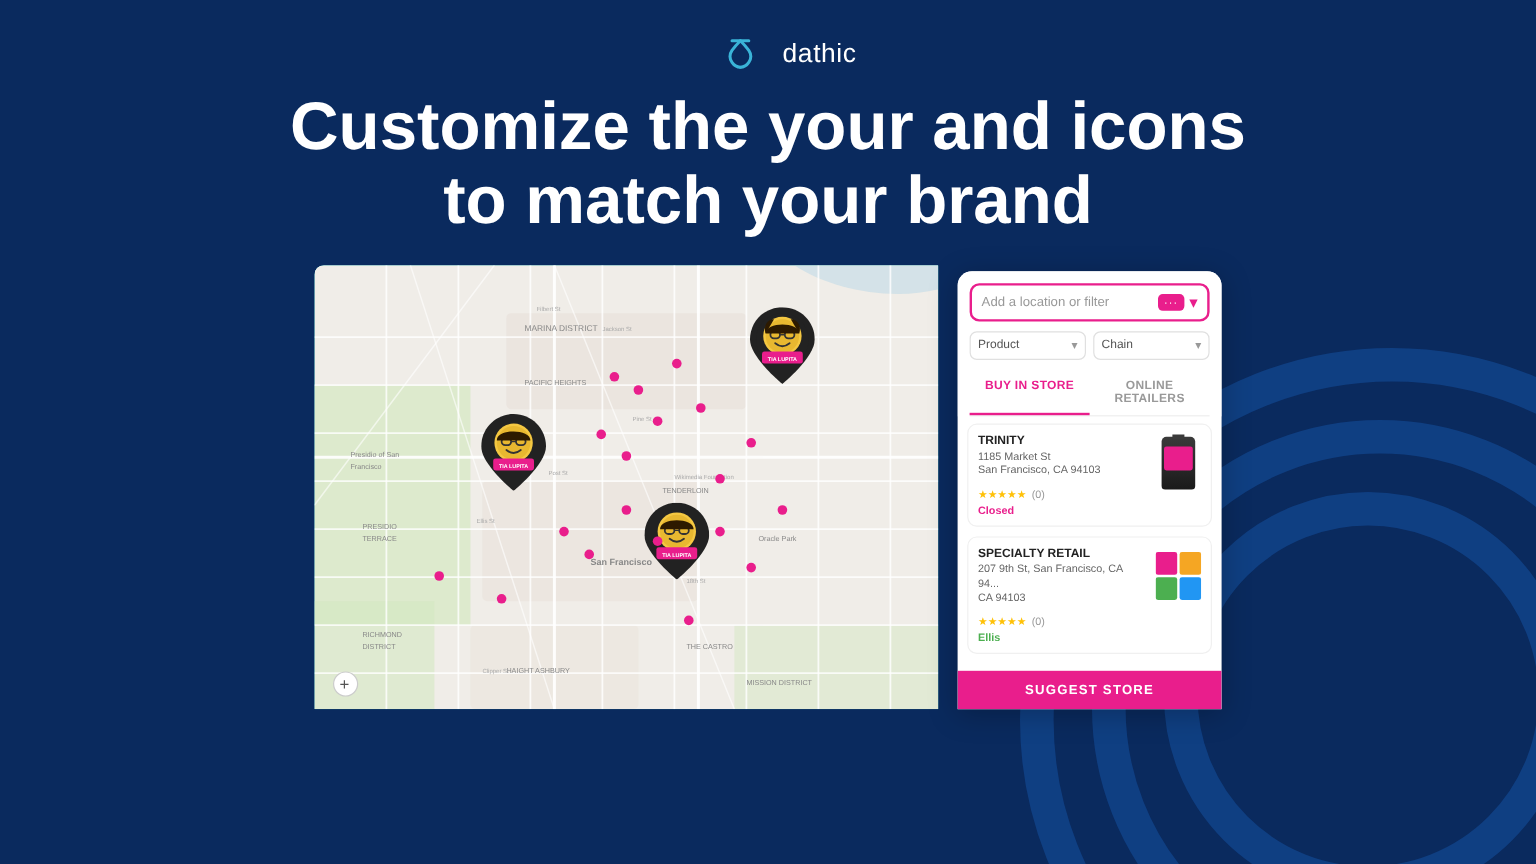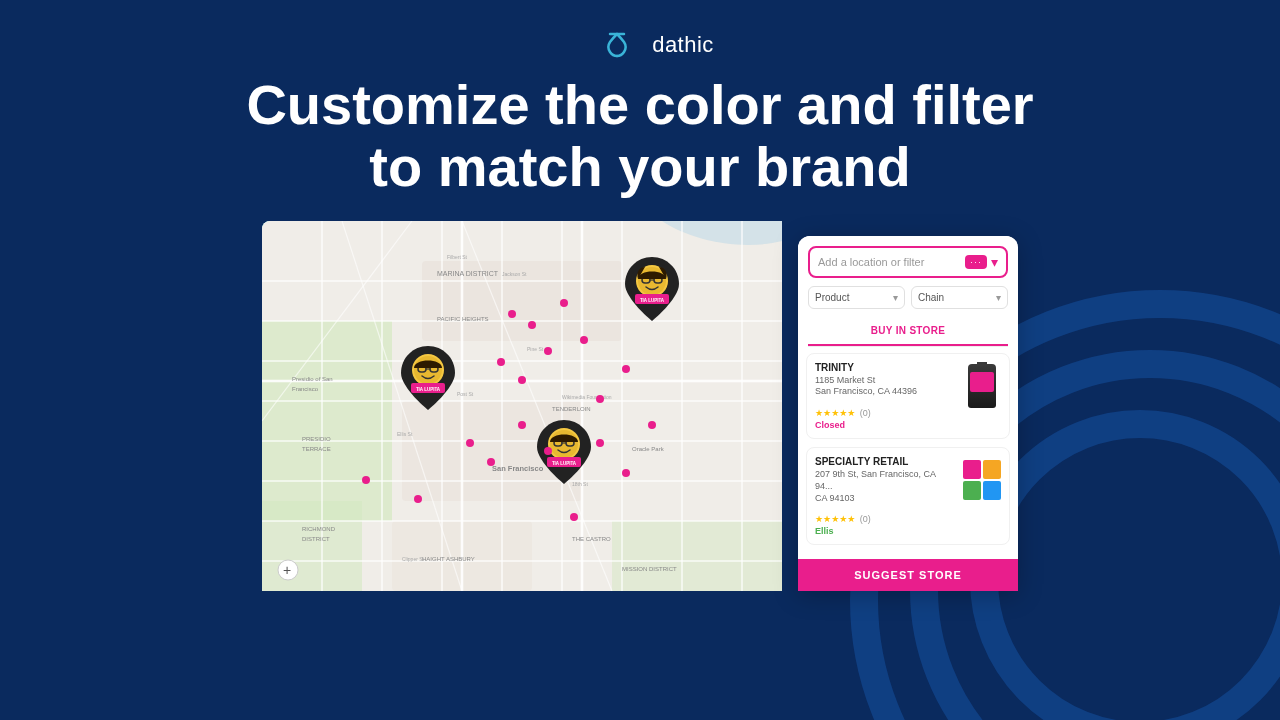--- a/index.html
+++ b/index.html
@@ -369,7 +369,7 @@
     <span class="logo-text">dathic</span>
   </div>
   <h1 class="headline">
-    <span>Customize the color and filter</span><br>
+    <span>Customize the your and icons</span><br>
     <span>to match your brand</span>
   </h1>
 </div>

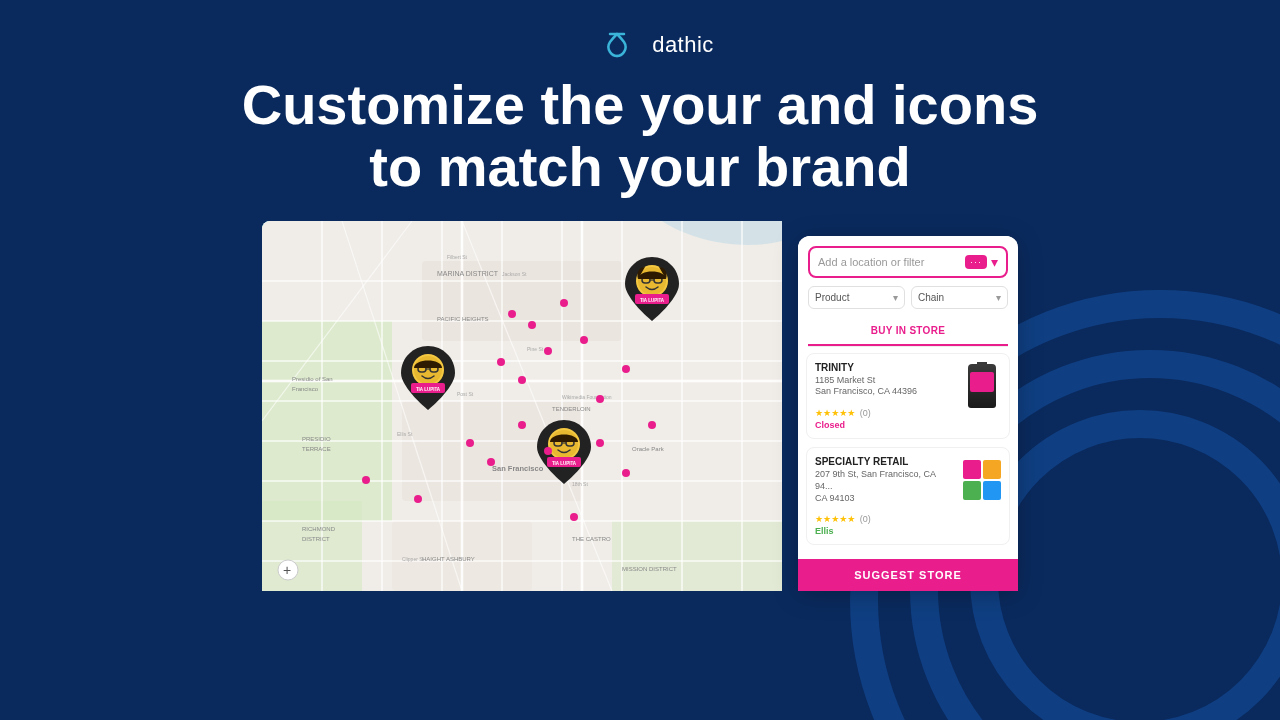--- a/index.html
+++ b/index.html
@@ -553,6 +553,10 @@
         <div class="tab active">
           <span>BUY IN STORE</span>
         </div>
+        <div class="tab">
+          <span>ONLINE</span><br>
+          <span>RETAILERS</span>
+        </div>
       </div>
     </div>
 

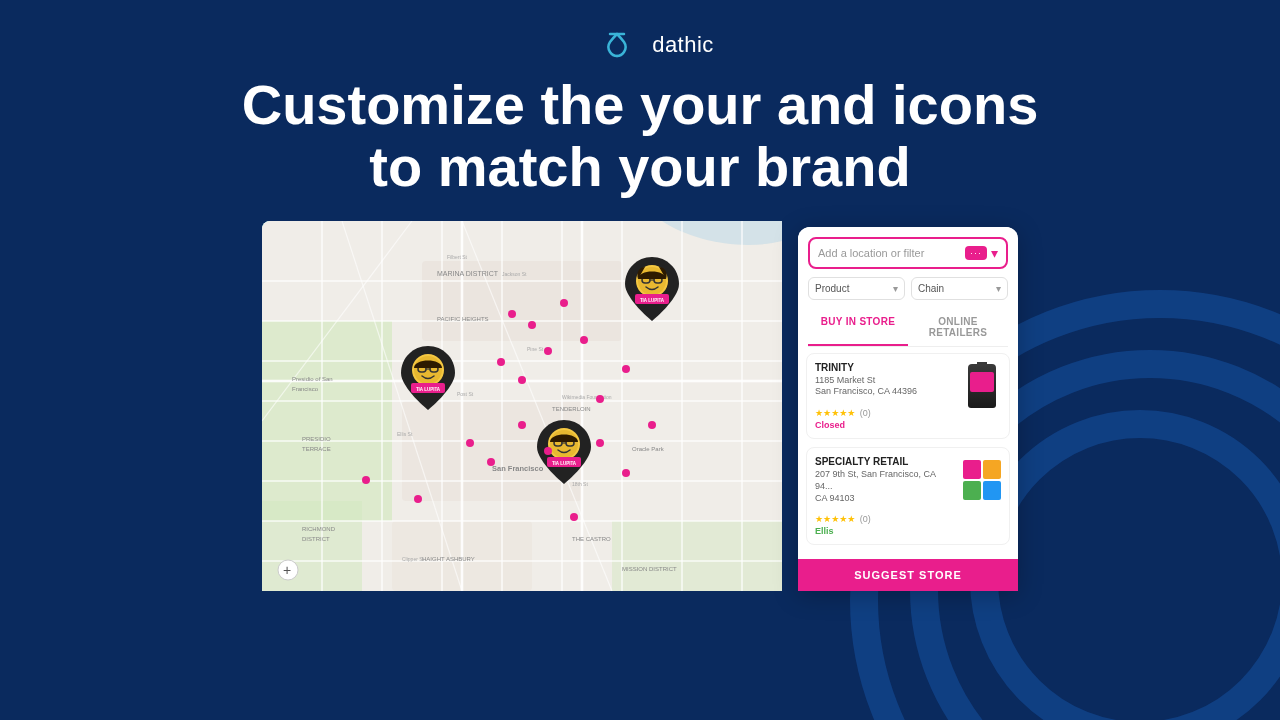--- a/index.html
+++ b/index.html
@@ -567,7 +567,7 @@
           <div class="store-name">TRINITY</div>
           <div class="store-address">
             <span>1185 Market St</span><br>
-            <span>San Francisco, CA 44396</span>
+            <span>San Francisco, CA 94103</span>
           </div>
           <div>
             <span class="stars">★★★★★</span>

